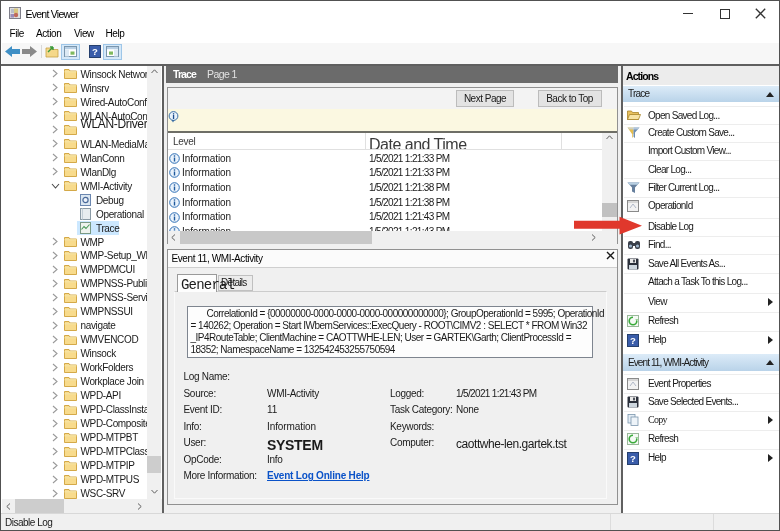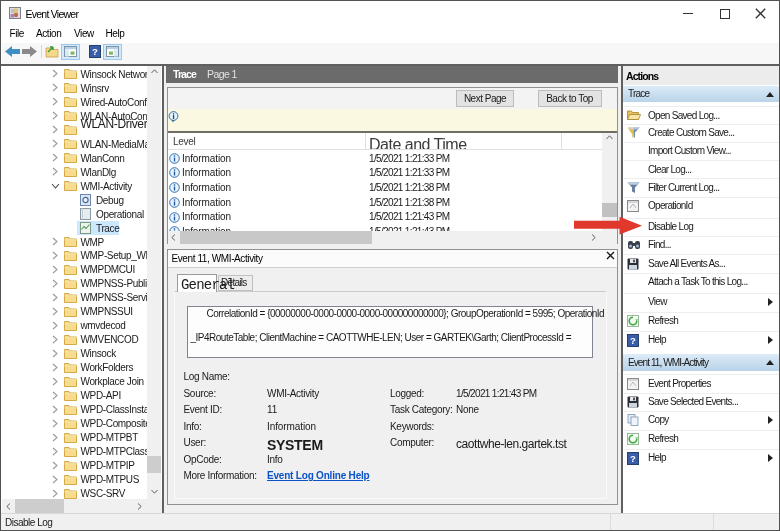--- a/index.html
+++ b/index.html
@@ -204,7 +204,7 @@
 <path d="M0.5 1.5 L5 1.5 L6 3 L12.5 3 L12.5 10.5 L0.5 10.5 Z" fill="#f8db8c" stroke="#cfa23a" stroke-width="0.9"></path>
 <path d="M0.5 3.8 L12.5 3.8" stroke="#f4e4a6" stroke-width="1.2"></path>
 </svg>
-<div class="a txt" style="left:78.5px;top:255.7px;font-size:10px;letter-spacing:-0.35px">wmvdecod</div>
+<div class="a txt" style="left:78.5px;top:255.7px;font-size:10px;letter-spacing:-0.35px">navigate</div>
 <svg class="a" style="left:50px;top:269.3px" width="6" height="9" viewBox="0 0 6 9">
         <path d="M1 1 L5 4.5 L1 8" stroke="#9a9a9a" stroke-width="1.1" fill="none"></path>
       </svg>

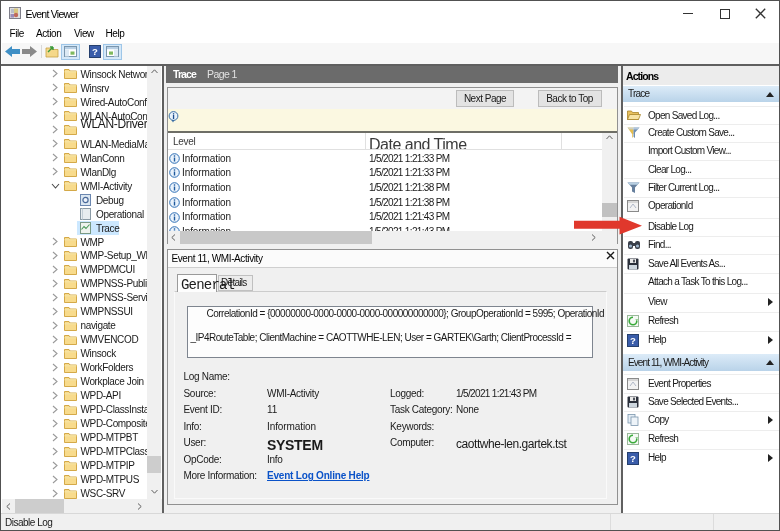--- a/index.html
+++ b/index.html
@@ -409,6 +409,7 @@
 <div class="a txt" style="left:180px;top:277.4px;font-size:14px;letter-spacing:-0.8px;color:#1a1a1a;font-weight:normal;font-family:Liberation Mono, monospace;">General</div>
 <div class="a" style="left:185.5px;top:304.5px;width:406.5px;height:52px;background:#fdfdfd;border:1px solid #7e858f"></div>
 <div class="a txt" style="left:189.5px;top:307.9px;font-size:10px;letter-spacing:-0.5px;color:#1a1a1a;font-weight:normal;margin-left:16px;">CorrelationId = {00000000-0000-0000-0000-000000000000}; GroupOperationId = 5995; OperationId</div>
+<div class="a txt" style="left:189.5px;top:320.0px;font-size:10px;letter-spacing:-0.5px;color:#1a1a1a;font-weight:normal;">= 140262; Operation = Start IWbemServices::ExecQuery - ROOT\CIMV2 : SELECT * FROM Win32</div>
 <div class="a txt" style="left:189.5px;top:332.1px;font-size:10px;letter-spacing:-0.5px;color:#1a1a1a;font-weight:normal;">_IP4RouteTable; ClientMachine = CAOTTWHE-LEN; User = GARTEK\Garth; ClientProcessId =</div>
 <div class="a txt" style="left:182.5px;top:371.0px;font-size:10px;letter-spacing:-0.3px;color:#1a1a1a;font-weight:normal;">Log Name:</div>
 <div class="a txt" style="left:182.5px;top:387.5px;font-size:10px;letter-spacing:-0.3px;color:#1a1a1a;font-weight:normal;">Source:</div>

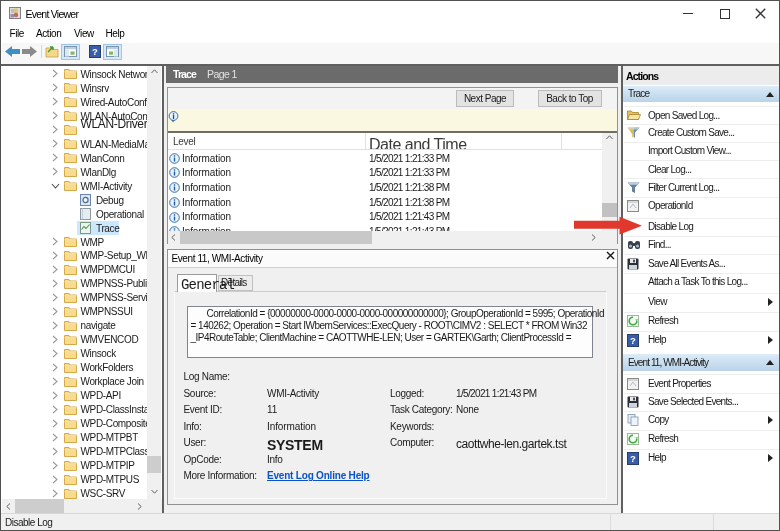--- a/index.html
+++ b/index.html
@@ -411,6 +411,7 @@
 <div class="a txt" style="left:189.5px;top:307.9px;font-size:10px;letter-spacing:-0.5px;color:#1a1a1a;font-weight:normal;margin-left:16px;">CorrelationId = {00000000-0000-0000-0000-000000000000}; GroupOperationId = 5995; OperationId</div>
 <div class="a txt" style="left:189.5px;top:320.0px;font-size:10px;letter-spacing:-0.5px;color:#1a1a1a;font-weight:normal;">= 140262; Operation = Start IWbemServices::ExecQuery - ROOT\CIMV2 : SELECT * FROM Win32</div>
 <div class="a txt" style="left:189.5px;top:332.1px;font-size:10px;letter-spacing:-0.5px;color:#1a1a1a;font-weight:normal;">_IP4RouteTable; ClientMachine = CAOTTWHE-LEN; User = GARTEK\Garth; ClientProcessId =</div>
+<div class="a txt" style="left:189.5px;top:344.2px;font-size:10px;letter-spacing:-0.5px;color:#1a1a1a;font-weight:normal;">18352; NamespaceName = 132542453255750594</div>
 <div class="a txt" style="left:182.5px;top:371.0px;font-size:10px;letter-spacing:-0.3px;color:#1a1a1a;font-weight:normal;">Log Name:</div>
 <div class="a txt" style="left:182.5px;top:387.5px;font-size:10px;letter-spacing:-0.3px;color:#1a1a1a;font-weight:normal;">Source:</div>
 <div class="a txt" style="left:266px;top:387.5px;font-size:10px;letter-spacing:-0.3px;color:#1a1a1a;font-weight:normal;">WMI-Activity</div>

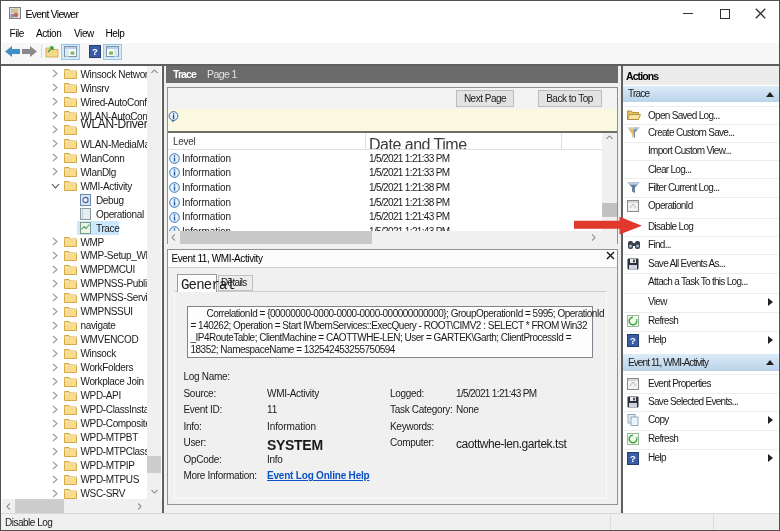--- a/index.html
+++ b/index.html
@@ -540,7 +540,7 @@
 <rect x="1" y="0.5" width="7" height="8.5" fill="#e4edf5" stroke="#7a96ad" stroke-width="0.8"></rect>
 <rect x="4" y="3" width="7" height="8.5" fill="#eef4f9" stroke="#7a96ad" stroke-width="0.8"></rect>
 </svg>
-<div class="a txt" style="left:647px;top:414.4px;font-size:10px;letter-spacing:-0.7px;color:#1a1a1a;font-weight:normal;">Copy</div>
+<div class="a txt" style="left:647px;top:414.4px;font-size:10px;letter-spacing:-0.7px;color:#1a1a1a;font-weight:normal;font-family:Liberation Serif, serif;">Copy</div>
 <svg class="a" style="left:767px;top:415.0px" width="5" height="8" viewBox="0 0 5 8">
       <path d="M0 0 L5 4 L0 8 Z" fill="#222"></path>
     </svg>

